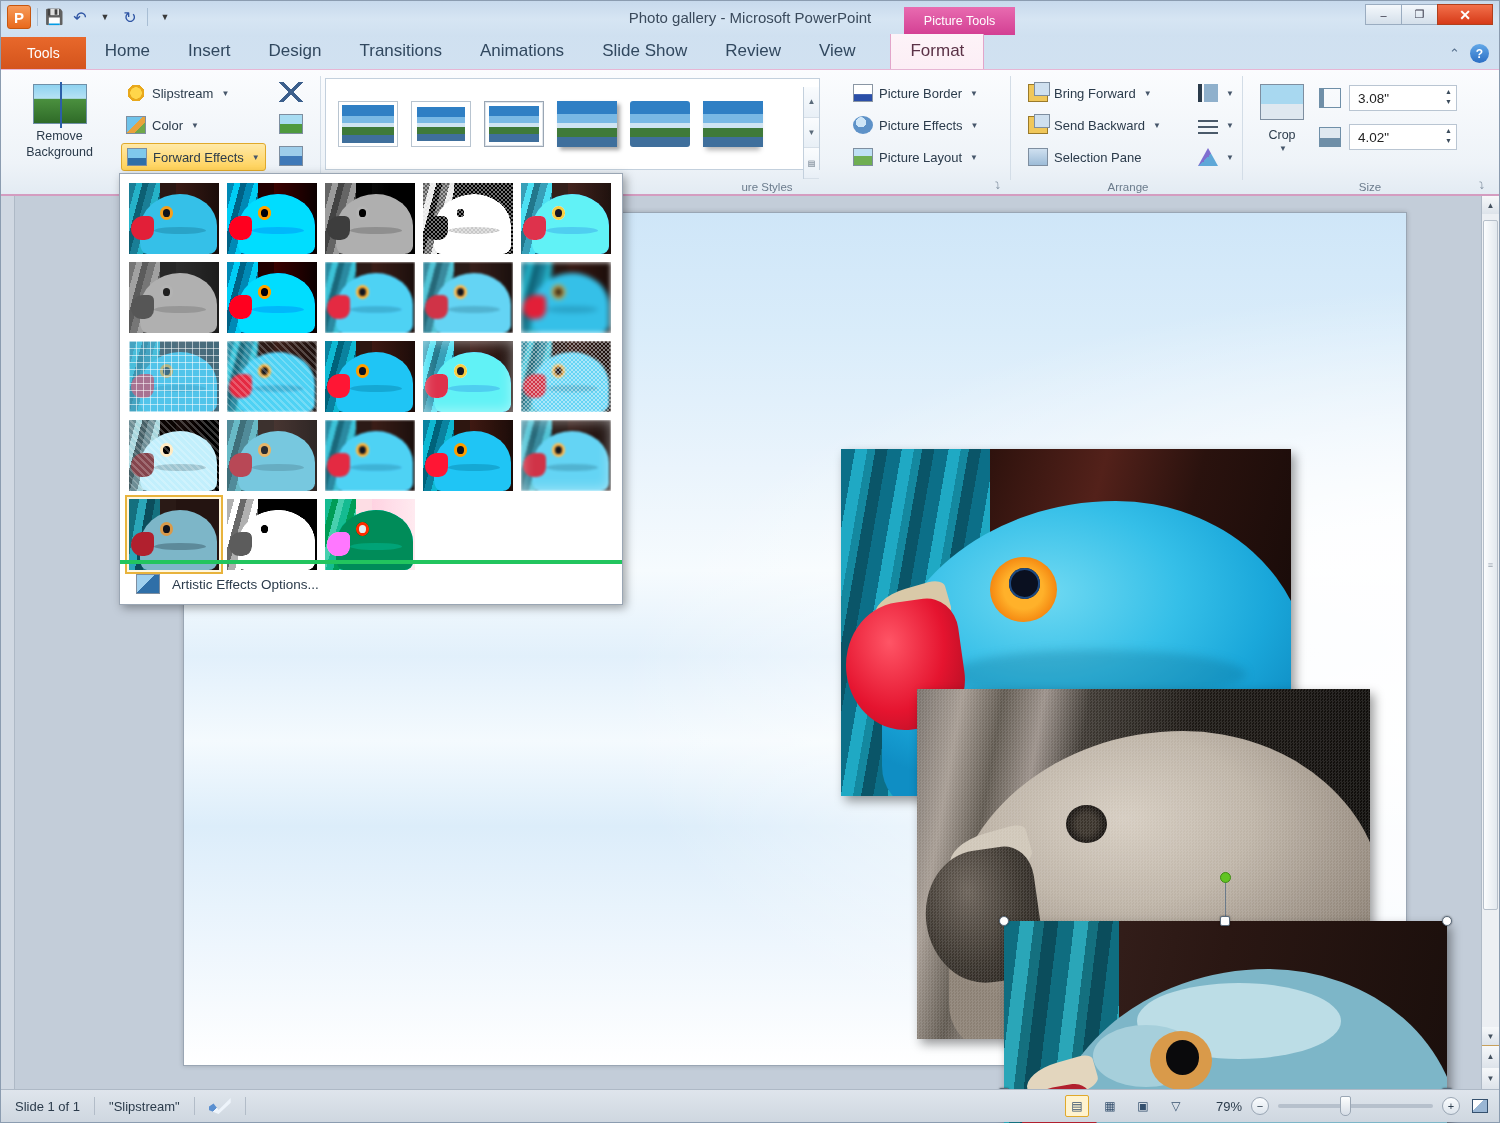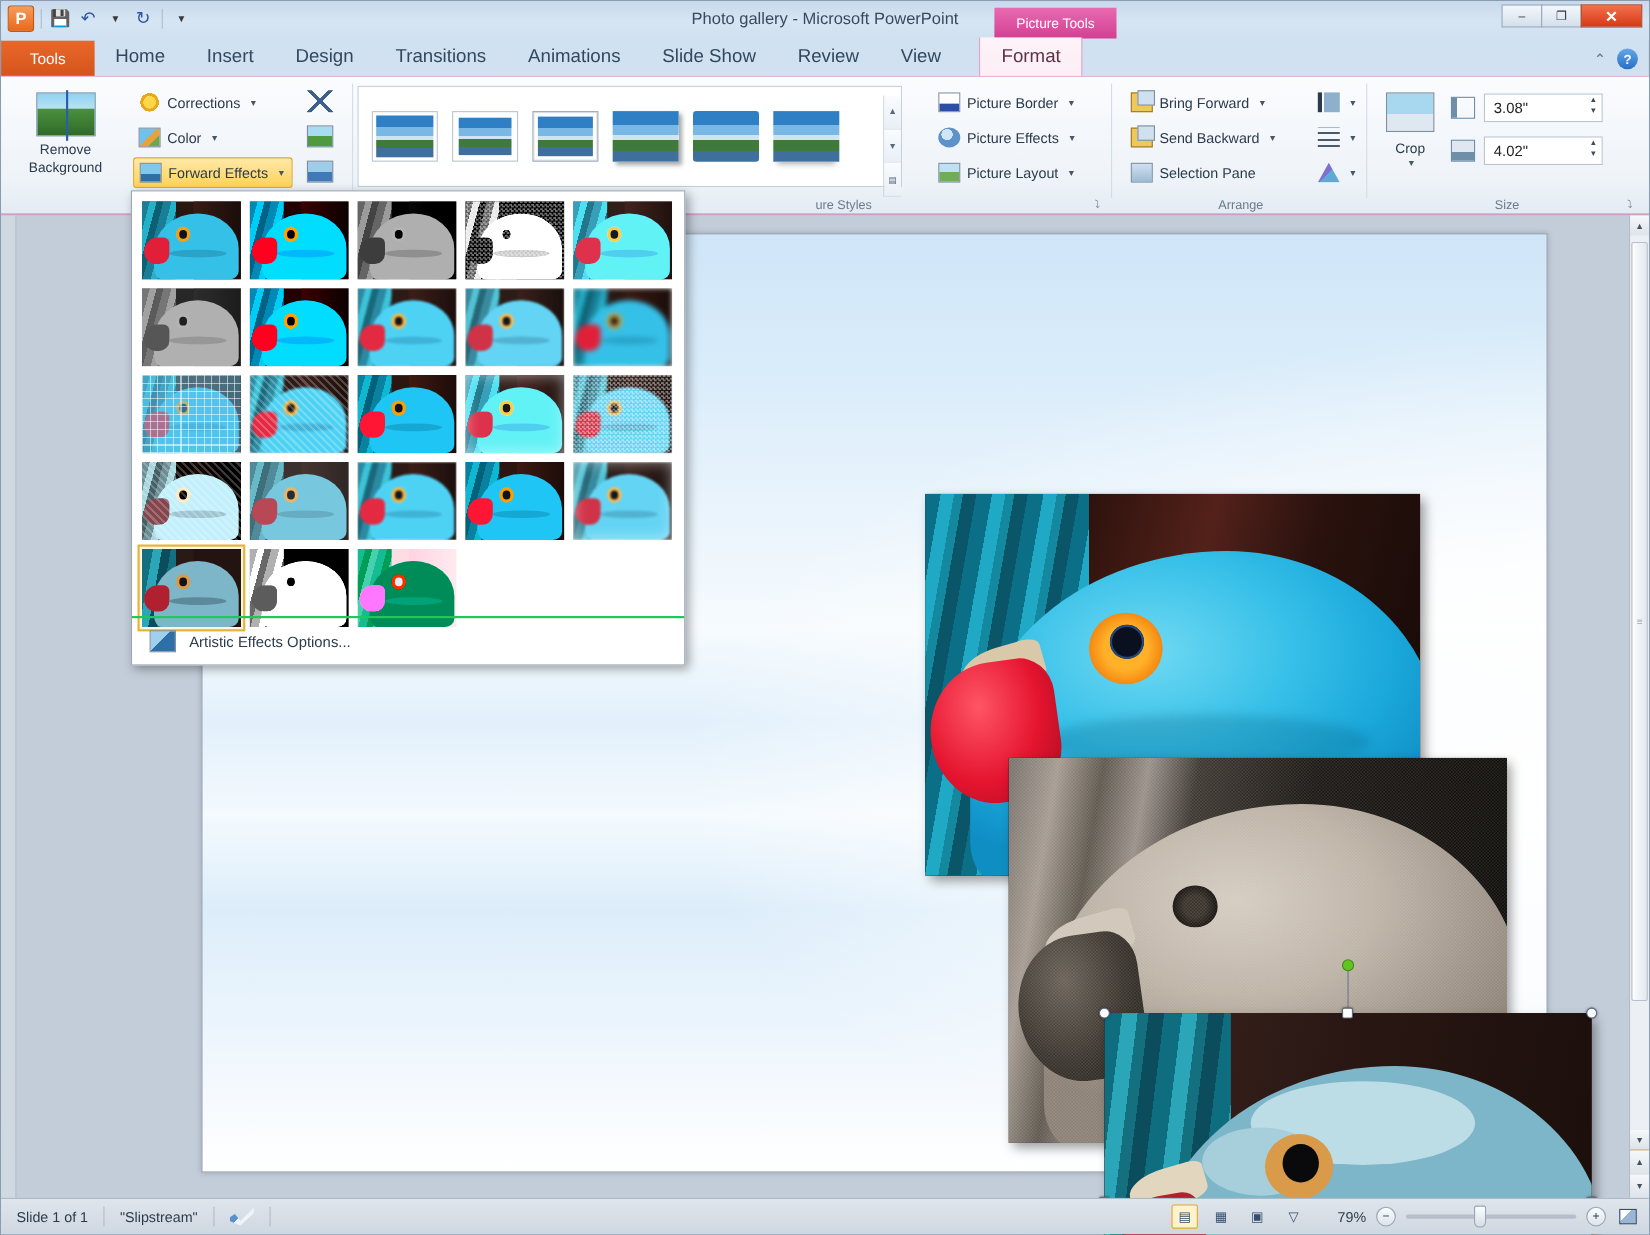--- a/index.html
+++ b/index.html
@@ -475,7 +475,7 @@
 
       <div class="srow" style="left:120px; top:9px;">
         <span class="ico ic-sun"></span>
-        <span>Corrections</span>
+        <span>Slipstream</span>
         <span class="arw">▼</span>
       </div>
 

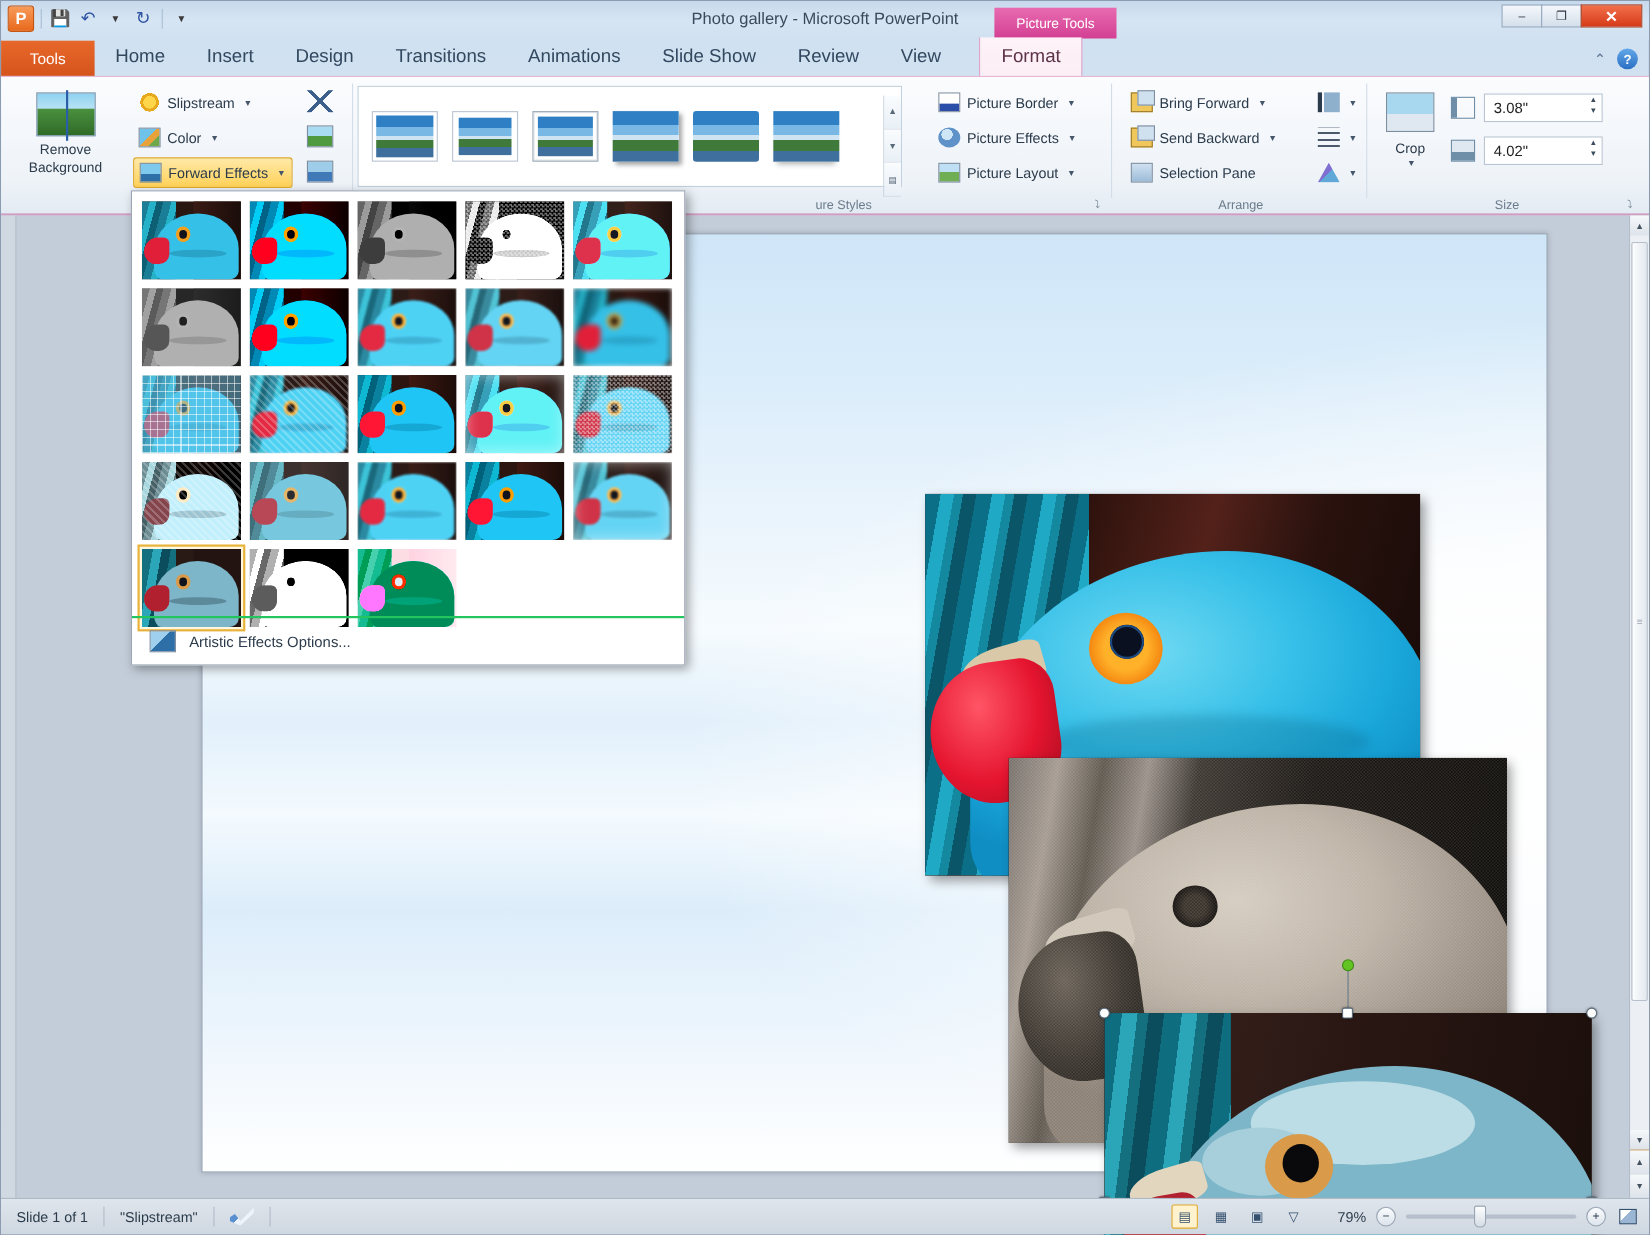--- a/index.html
+++ b/index.html
@@ -202,7 +202,7 @@
   .ddcell.sel { border:2px solid #e8b33c; padding:2px; background:#fff7e0; }
   .ddfooter {
     position:absolute; left:0; bottom:0; width:100%; height:44px;
-    border-top:2px solid #22c55e; display:flex; align-items:center; gap:12px; padding-left:16px;
+    border-top:4px solid #22c55e; display:flex; align-items:center; gap:12px; padding-left:16px;
     font-size:13.5px; color:#2b3b4b;
   }
   .ddfooter .fi {

